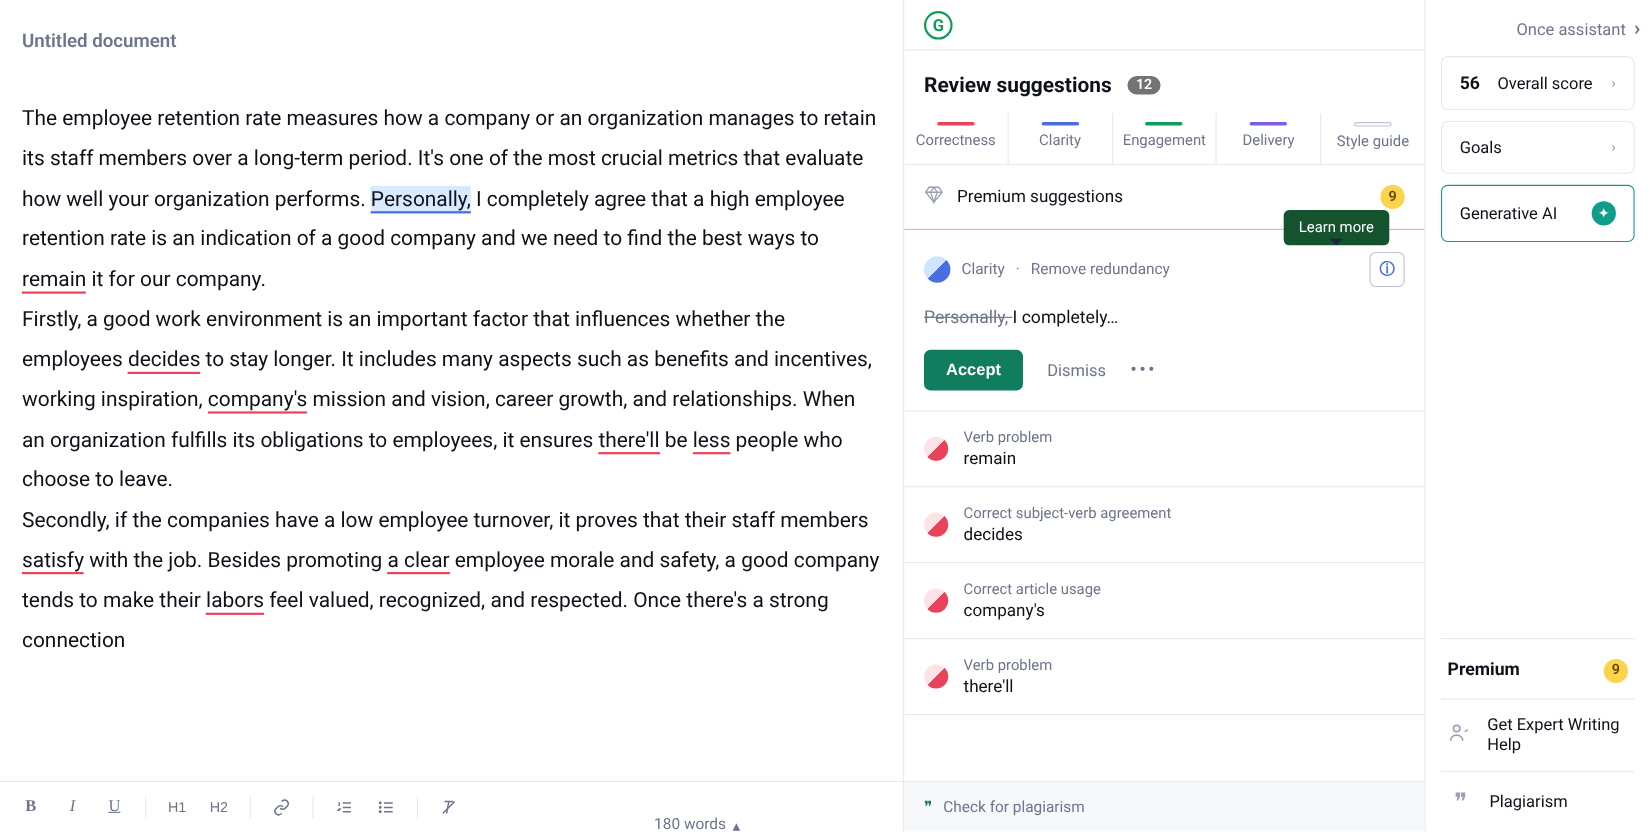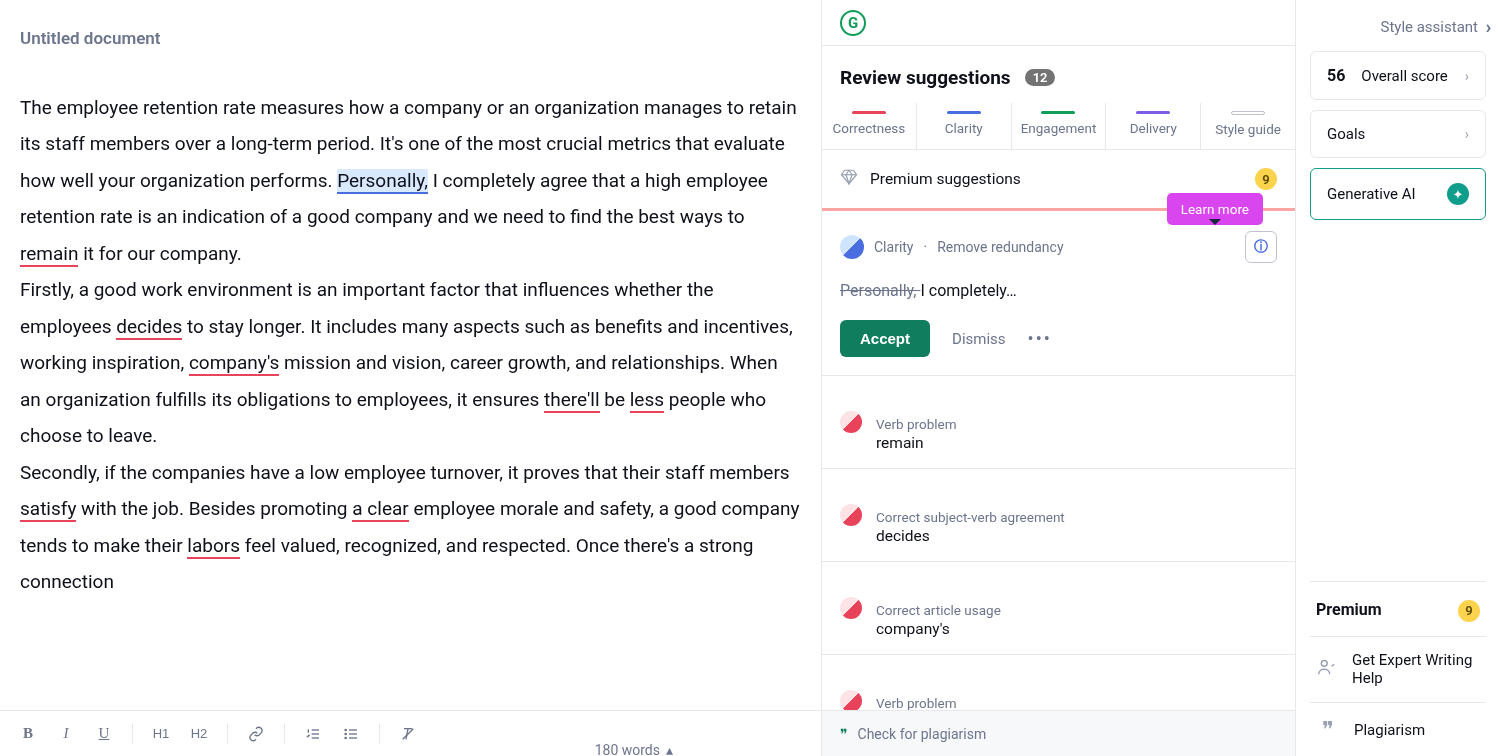--- a/index.html
+++ b/index.html
@@ -446,7 +446,7 @@
 
   <div class="rail-col">
     <div class="hide-row">
-      <span>Style assistant</span>
+      <span>Once assistant</span>
       <span class="chev-right">››</span>
     </div>
 

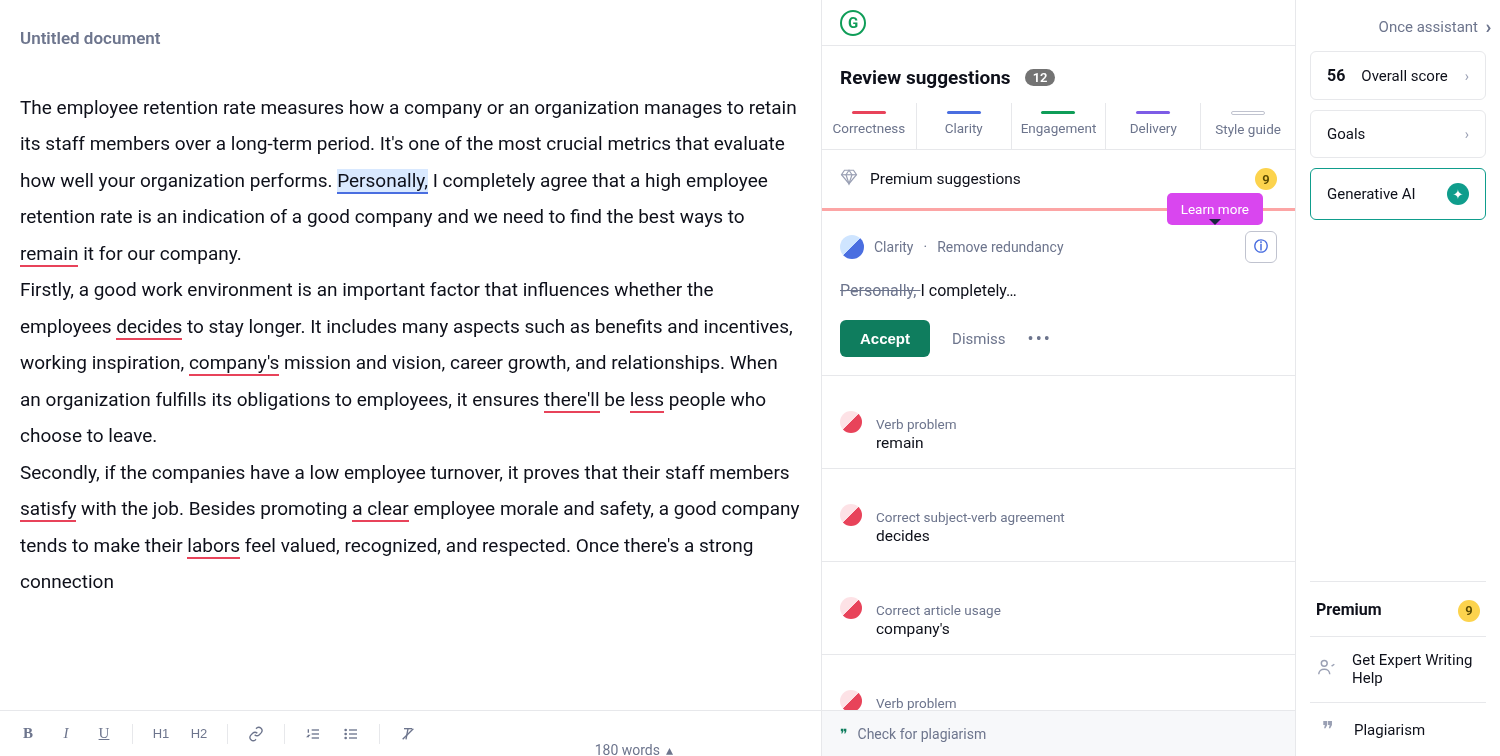--- a/index.html
+++ b/index.html
@@ -141,7 +141,7 @@
 .premium-row {
   display: flex; align-items: center;
   padding: 18px 18px;
-  border-bottom: 3px solid #fca5a5;
+  border-bottom: 1px solid #fca5a5;
   gap: 12px;
 }
 .diamond-icon { color: #9aa0b4; font-size: 16px; }

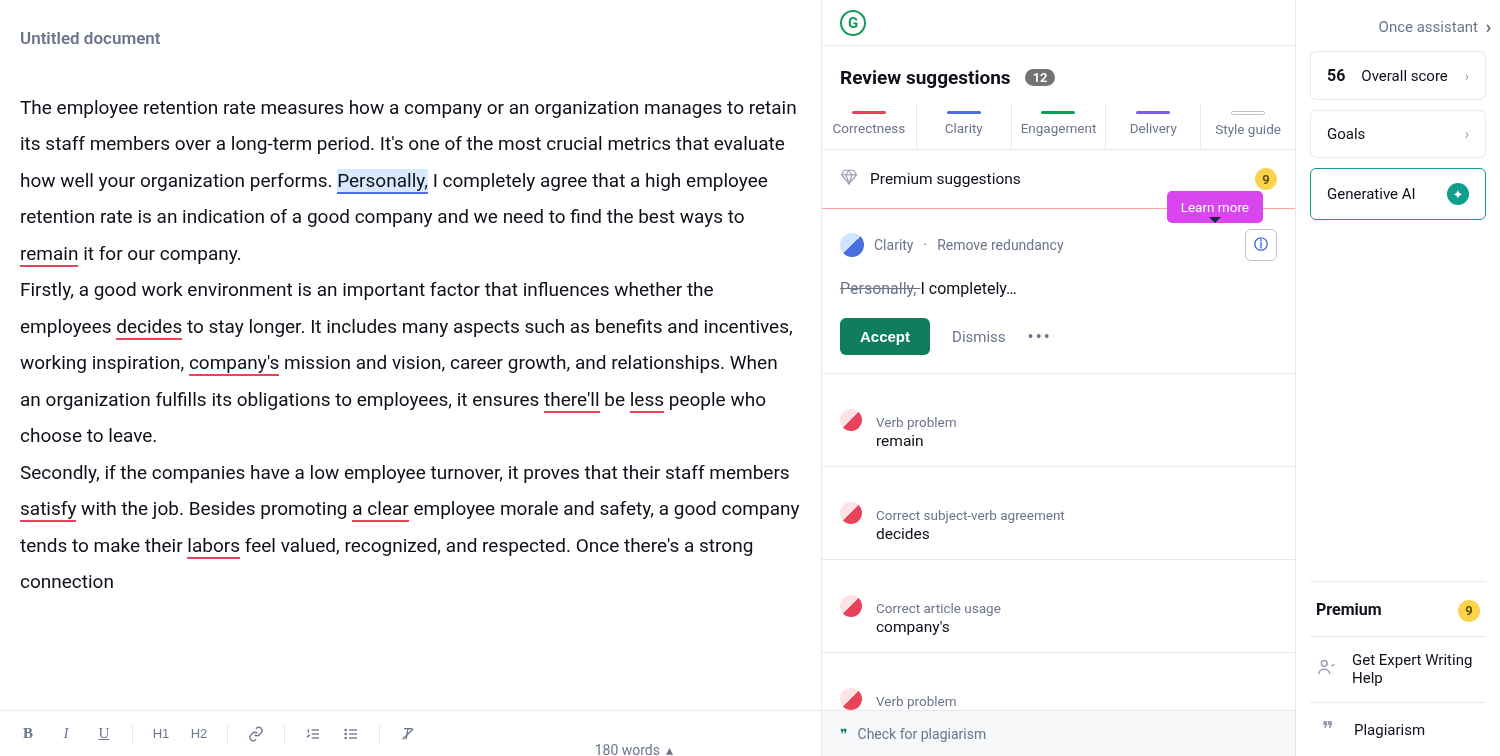--- a/index.html
+++ b/index.html
@@ -180,7 +180,7 @@
 .tooltip {
   position: absolute;
   top: -18px; right: 32px;
-  background: #d946ef; color: #fff;
+  background: #14532d; color: #fff;
   font-size: 13.5px;
   padding: 8px 14px;
   border-radius: 5px;

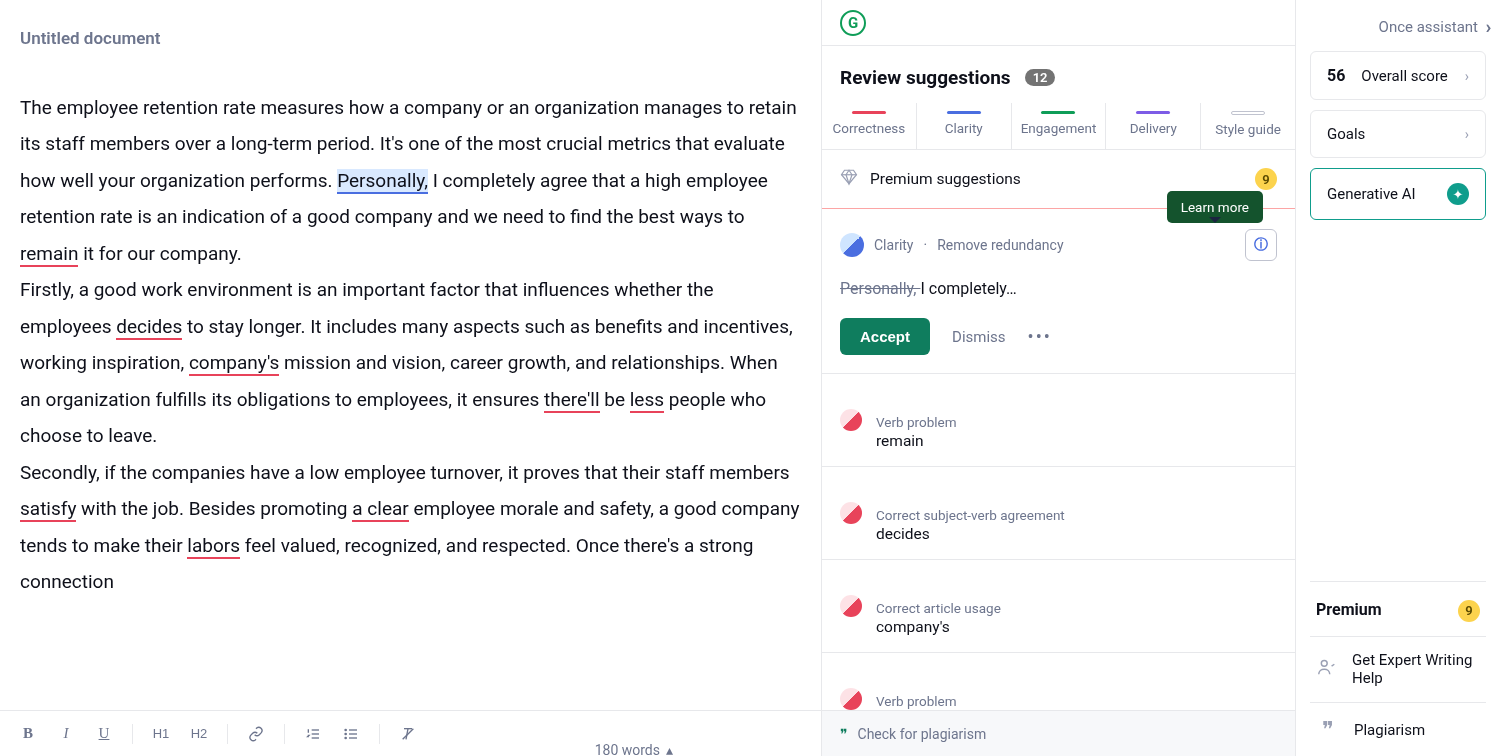--- a/index.html
+++ b/index.html
@@ -225,7 +225,7 @@
   flex-shrink: 0;
 }
 .sugg-item-body .sugg-type {
-  color: #6d758d; font-size: 13.5px; margin-top: 24px;
+  color: #6d758d; font-size: 13.5px;
 }
 .sugg-item-body .sugg-word {
   color: #0e101a; font-size: 15.5px;

